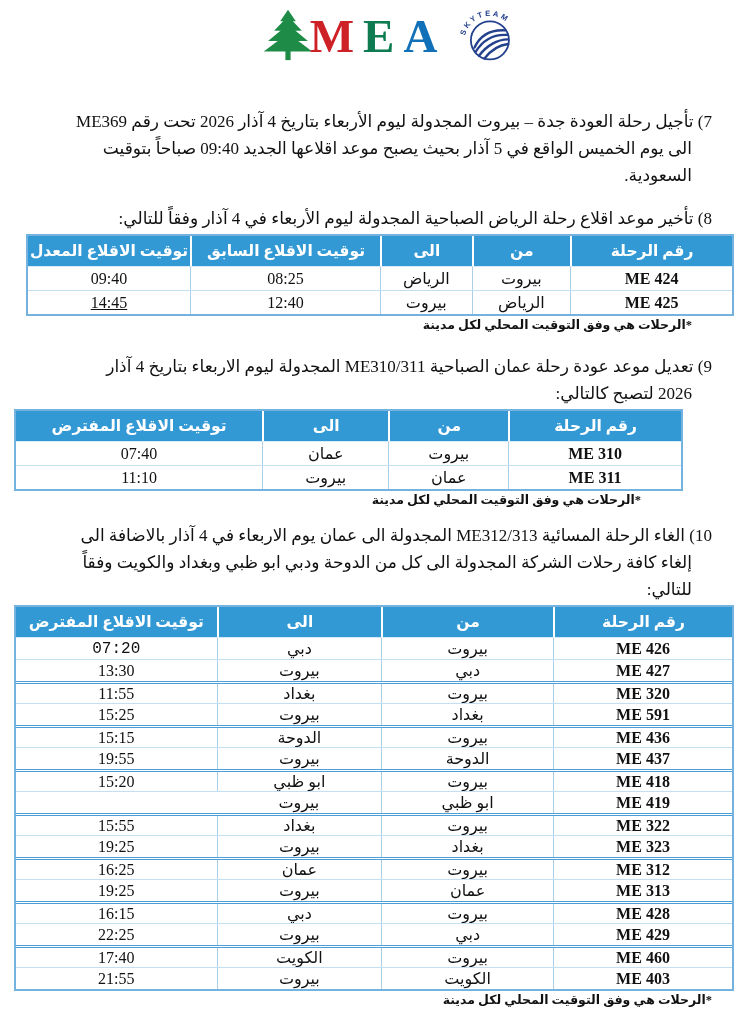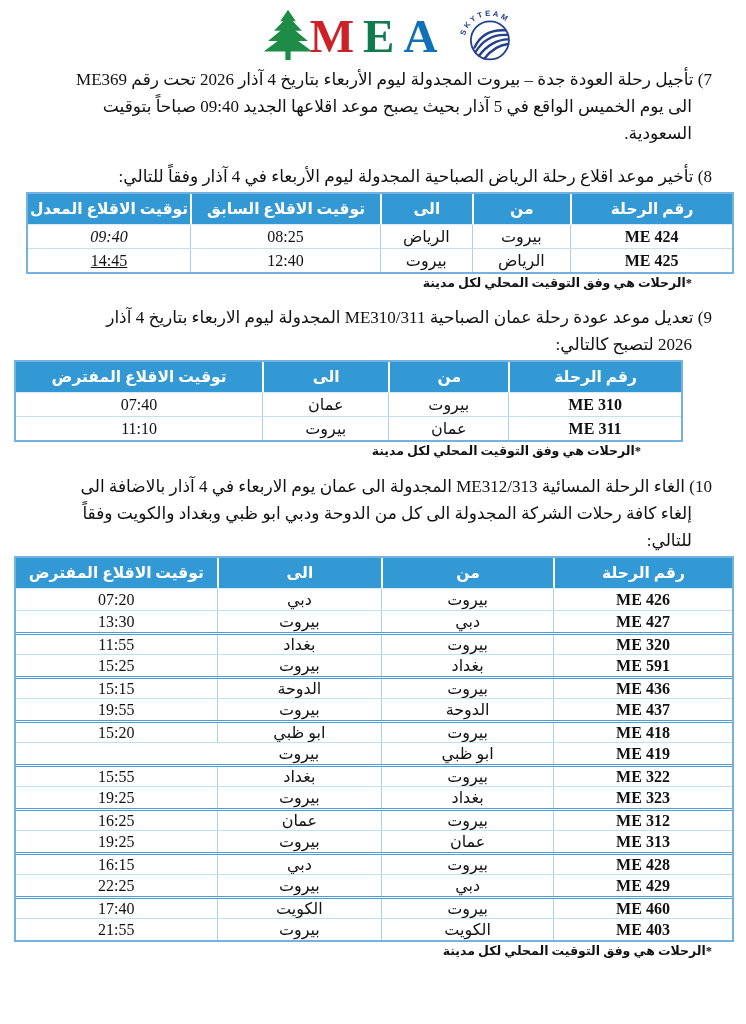--- a/index.html
+++ b/index.html
@@ -19,7 +19,7 @@
   
   .para{direction:rtl;text-align:right;margin:0 34px 0 36px;font-size:17px;line-height:27px;}
   .para .cont{padding-right:20px;}
-  .p7{}
+  .p7{margin-top:42px;}
   .p8{margin-top:16px;}
   .p9{margin-top:13px;}
   .p10{margin-top:14px;}

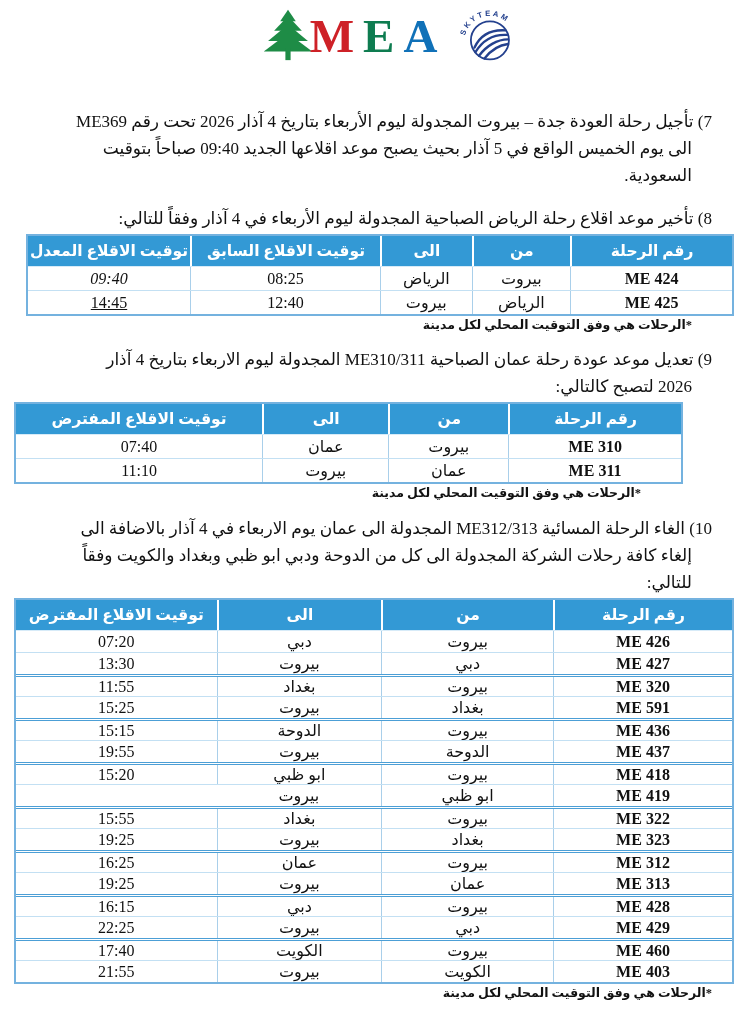--- a/index.html
+++ b/index.html
@@ -109,7 +109,7 @@
         <div class="cell c-city" style="width: 14%;">بيروت</div>
         <div class="cell c-city" style="width: 13%;">الرياض</div>
         <div class="cell c-city" style="width: 27%;">08:25</div>
-        <div class="cell c-time" dir="ltr" style="width: 23%; font-style: italic;">09:40</div>
+        <div class="cell c-time" dir="ltr" style="width: 23%;">09:40</div>
       </div>
       <div class="trow tdata rsep">
         <div class="cell c-flight" dir="ltr" style="width: 23%;">ME 425</div>

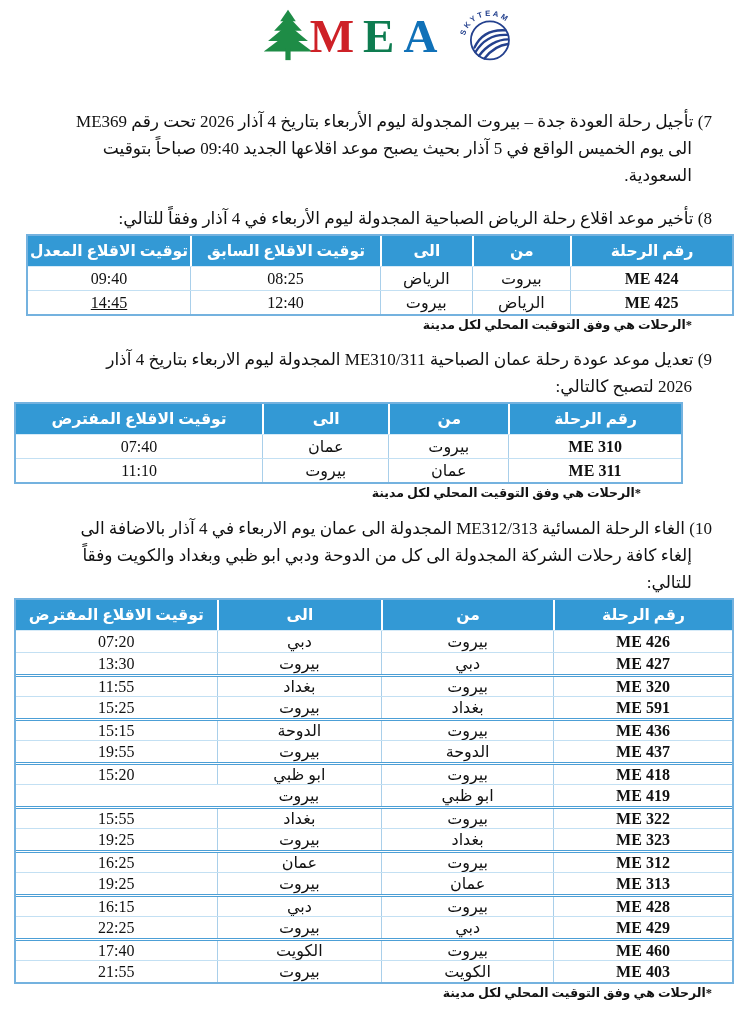--- a/index.html
+++ b/index.html
@@ -21,7 +21,7 @@
   .para .cont{padding-right:20px;}
   .p7{margin-top:42px;}
   .p8{margin-top:16px;}
-  .p9{margin-top:13px;}
+  .p9{margin-top:20px;}
   .p10{margin-top:14px;}
   
   .ftable{direction:rtl;border:2px solid var(--tbl-border,#74b2df);box-sizing:border-box;background:#fff;}

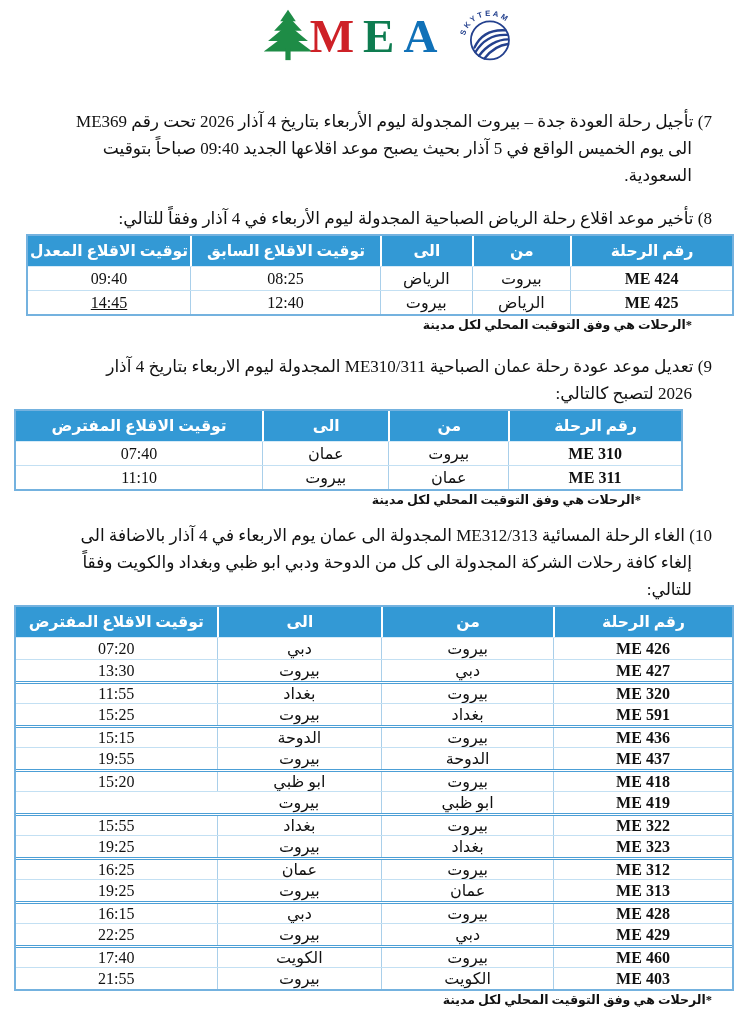--- a/index.html
+++ b/index.html
@@ -164,7 +164,7 @@
         <div class="cell c-flight" dir="ltr" style="width: 25%;">ME 426</div>
         <div class="cell c-city" style="width: 24%;">بيروت</div>
         <div class="cell c-city" style="width: 23%;">دبي</div>
-        <div class="cell c-time" dir="ltr" style="width: 28%;">07:20</div>
+        <div class="cell c-time" dir="ltr" style="width: 28%; font-family: Liberation Mono, monospace;">07:20</div>
       </div>
       <div class="trow tdata rsep">
         <div class="cell c-flight" dir="ltr" style="width: 25%;">ME 427</div>

